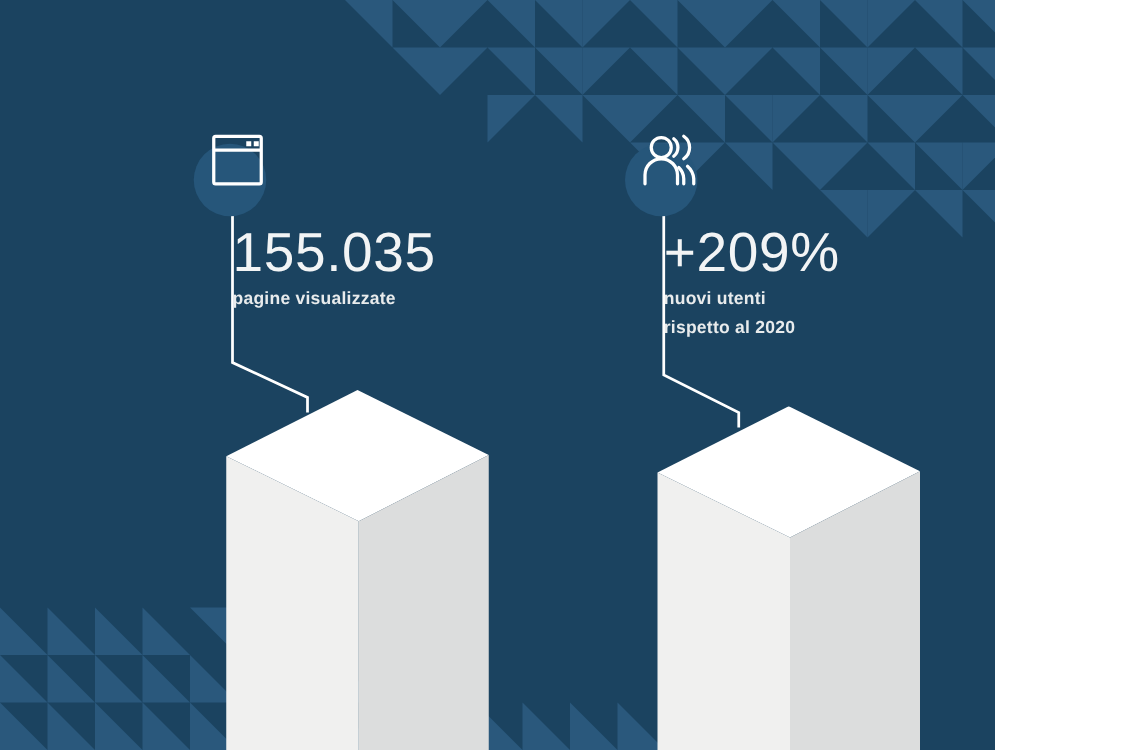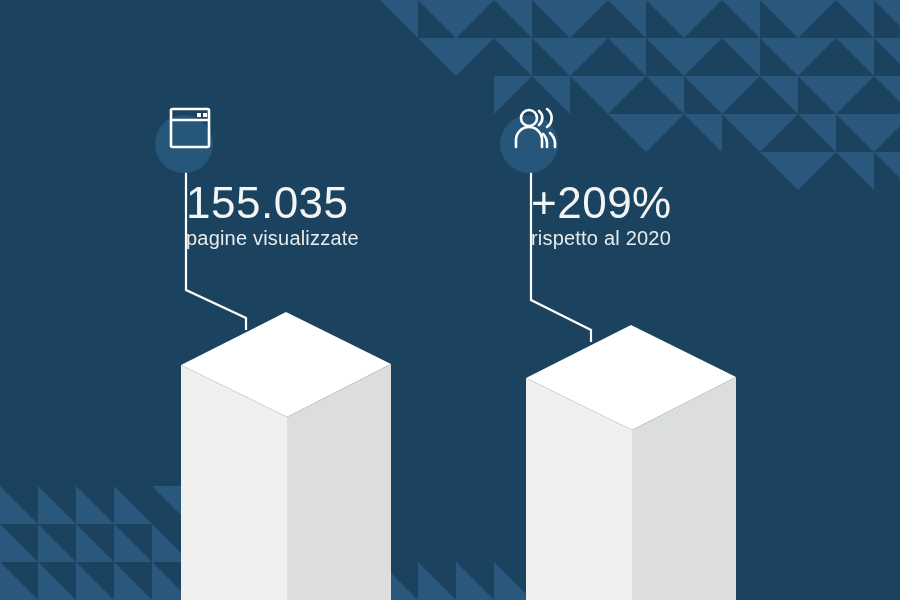--- a/index.html
+++ b/index.html
@@ -10,7 +10,7 @@
   }
   #stage {
     position: relative;
-    width: 900px;
+    width: 796px;
     height: 600px;
     overflow: hidden;
     background: #1b4360;

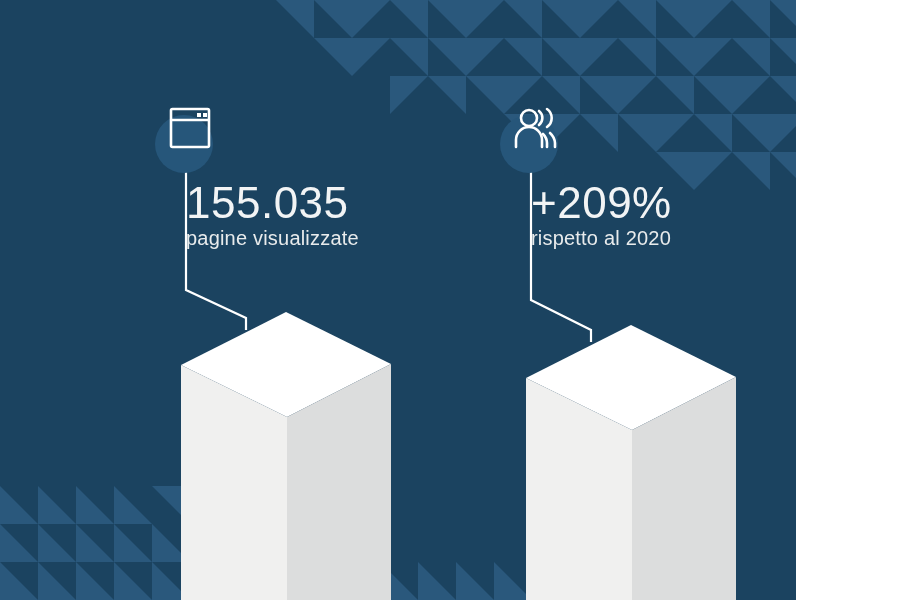--- a/index.html
+++ b/index.html
@@ -92,9 +92,9 @@
   .stat-label {
     margin: 0 0 0 31px;
     color: #e8ebec;
-    font-size: 20px;
+    font-size: 14px;
     line-height: 23px;
-    font-weight: 400;
+    font-weight: 700;
     letter-spacing: 0.2px;
     white-space: nowrap;
   }

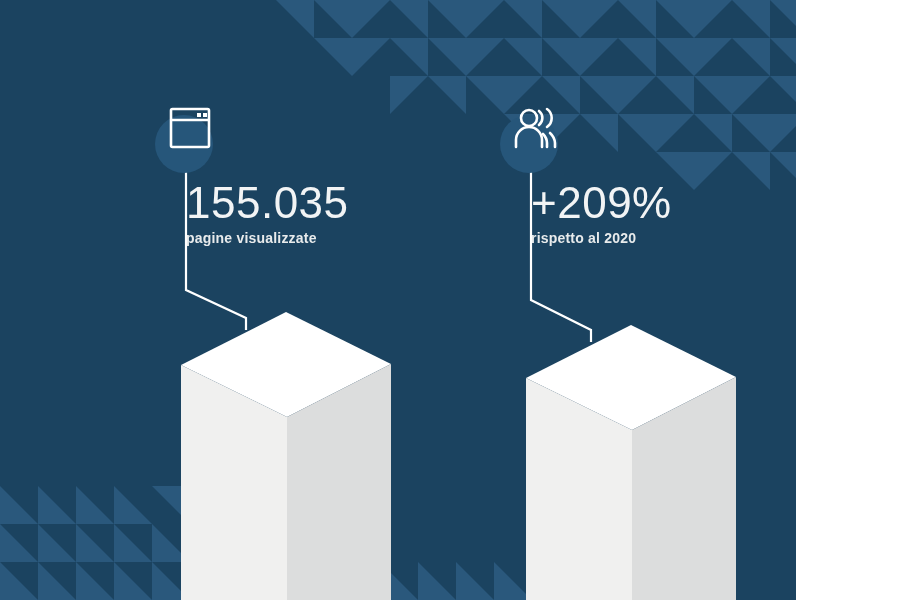--- a/index.html
+++ b/index.html
@@ -279,6 +279,7 @@
     </div>
 
     <div class="stat-value">+209%</div>
+    <div class="stat-label">nuovi utenti</div>
     <div class="stat-label">rispetto al 2020</div>
   </div>
 

